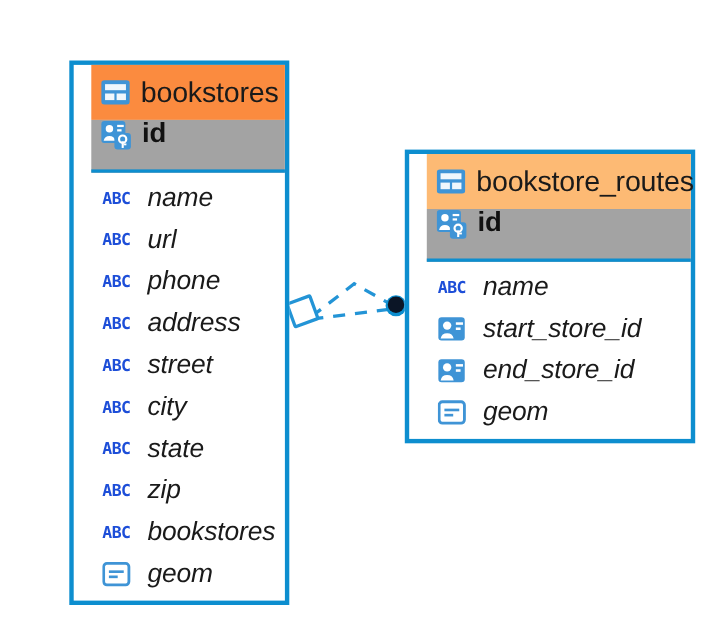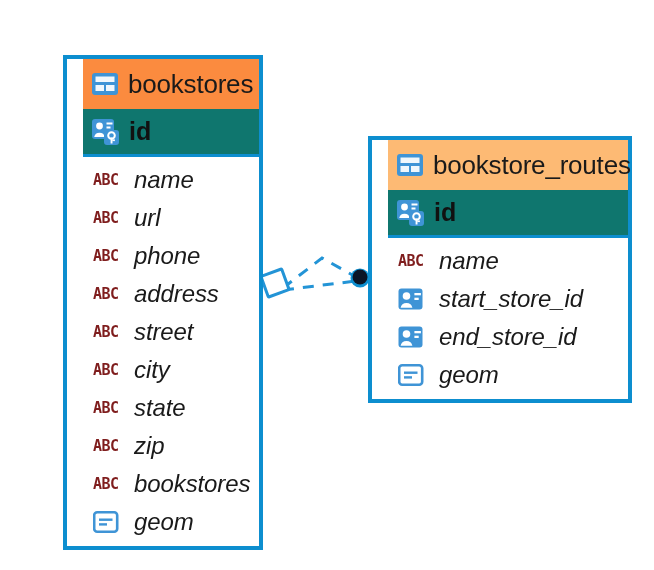--- a/index.html
+++ b/index.html
@@ -38,12 +38,12 @@
   .header-gray{background:#fdba74;}
 
   .pk-row{
-    display:flex;align-items:center;gap:9px;
+    display:flex;gap:9px;
     height:48px;
     padding:0 8px 0 9px;
     box-sizing:border-box;
     border-bottom:3px solid #0d8ecf;
-    background:#0f766e;
+    background:#a3a3a3;
   }
   .pk-row .fname{
     font-size:25px;font-weight:bold;color:#111;

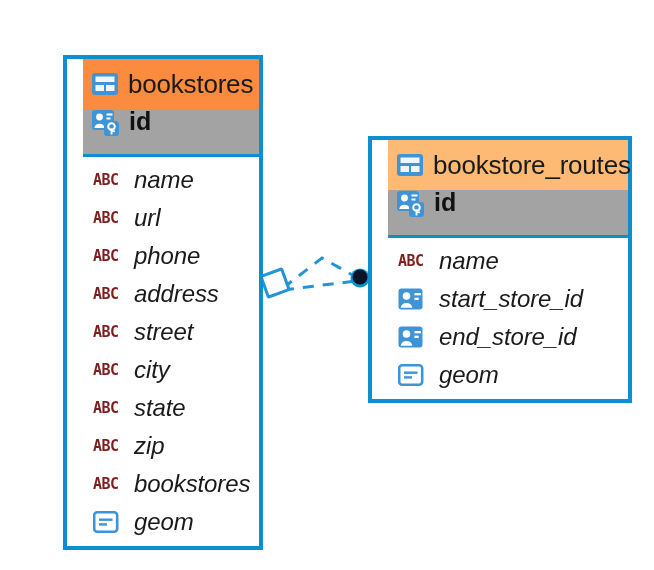--- a/index.html
+++ b/index.html
@@ -69,7 +69,7 @@
     flex:0 0 auto;
     font-family:"DejaVu Sans Mono","Liberation Mono",monospace;
     font-size:15px;font-weight:bold;
-    color:#7f1d1d;
+    color:#1d4ed8;
     letter-spacing:-0.5px;
     line-height:1;
     width:32px;

